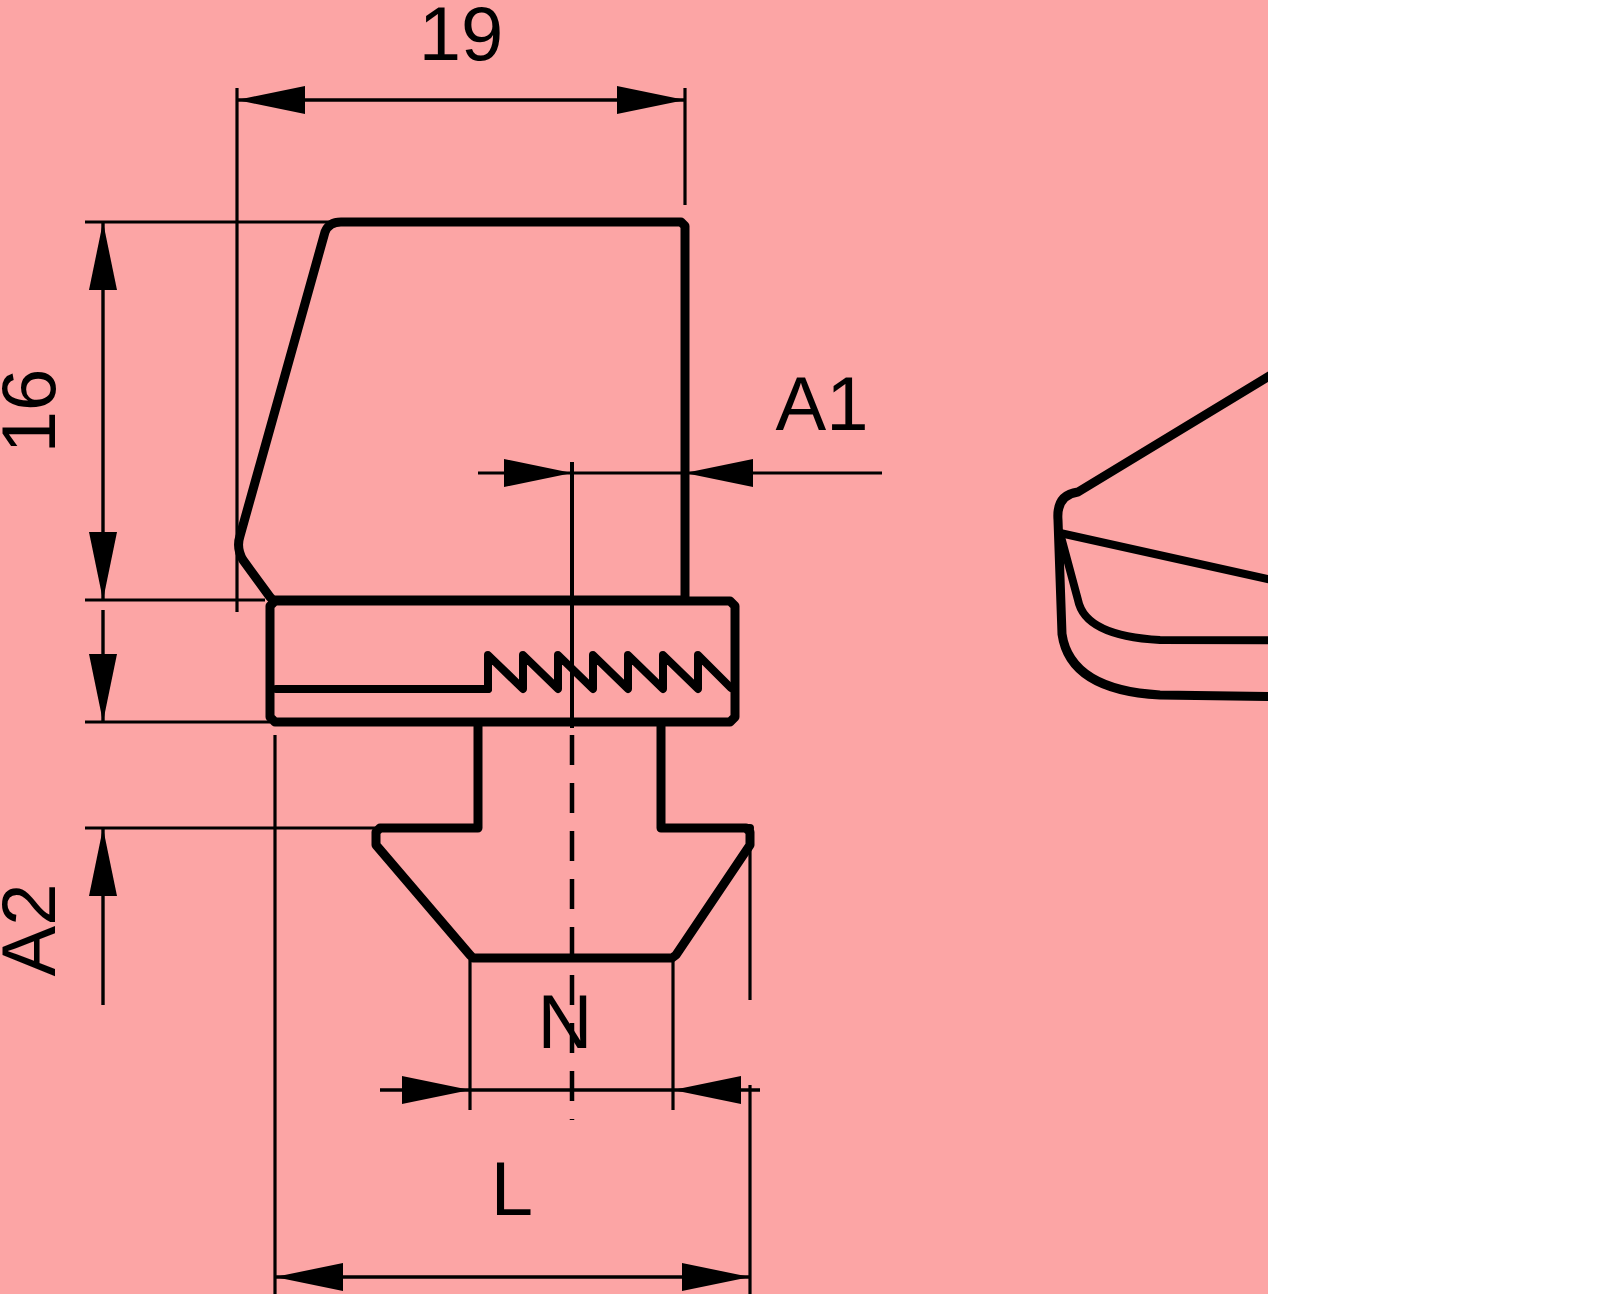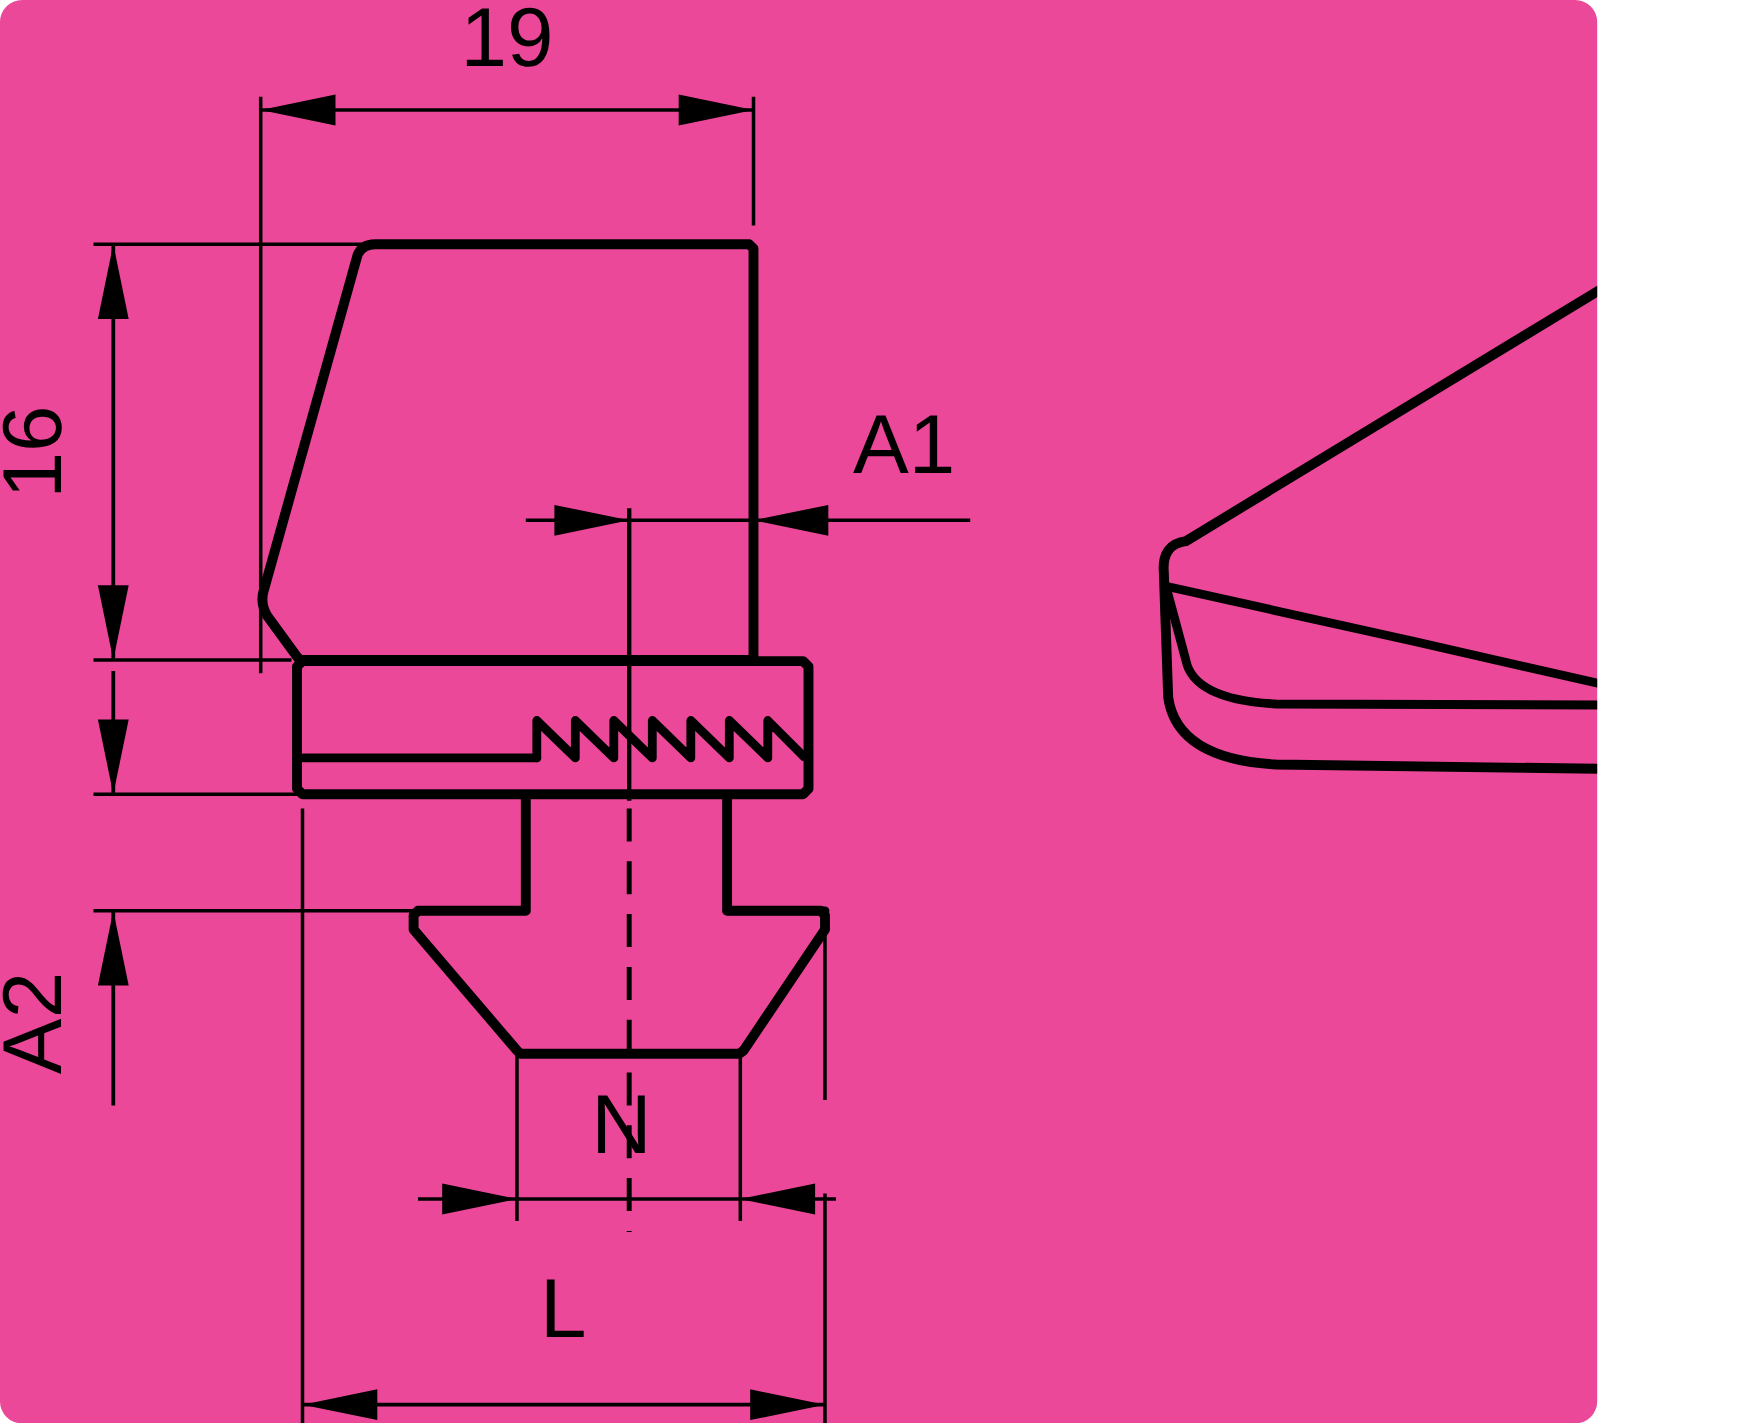--- a/index.html
+++ b/index.html
@@ -12,11 +12,10 @@
   }
   #drawing-root {
     position: relative;
-    width: 1452px;
+    width: 1268px;
     height: 1294px;
-    background: #ec4899;
+    background: #fca5a5;
     overflow: hidden;
-    border-radius: 20px;
   }
   svg#tech-drawing {
     display: block;

